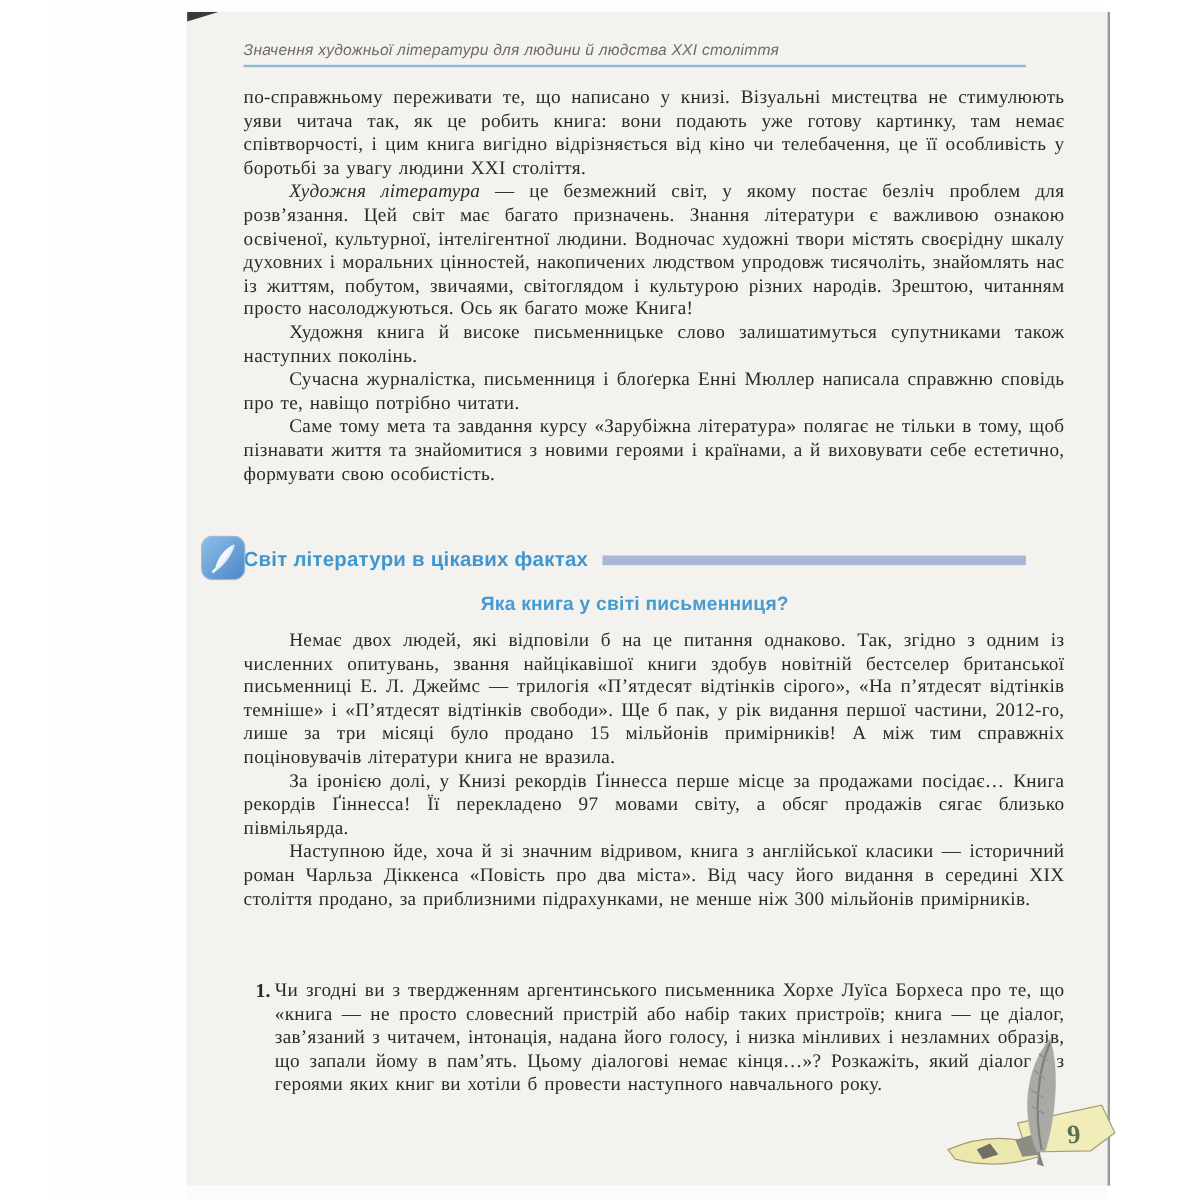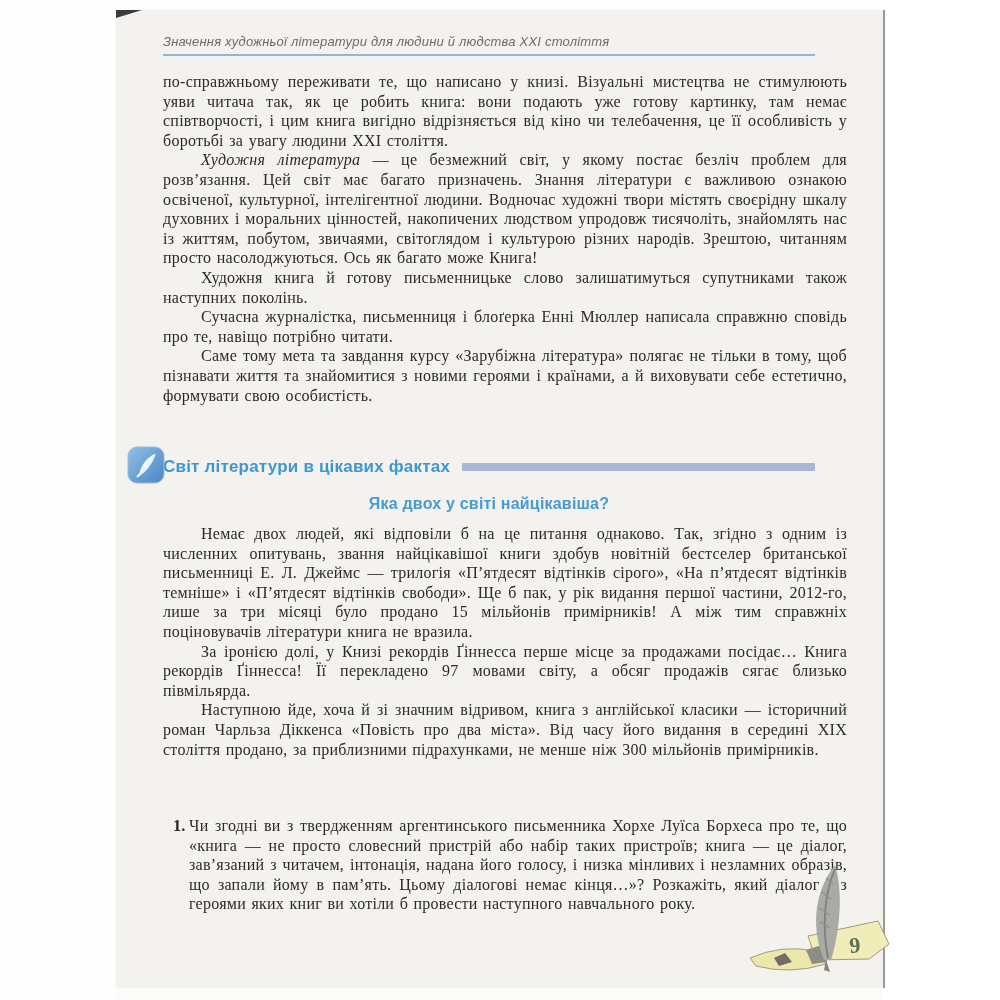--- a/index.html
+++ b/index.html
@@ -7,7 +7,7 @@
     width:1000px;height:1000px;background:#ffffff;overflow:hidden;
     font-family:"Liberation Serif",serif;
   }
-  .scan{position:relative;width:880px;height:1000px;background:#fefefe;}
+  .scan{position:relative;width:880px;height:1000px;background:#fefefe;margin-left:40px;}
   .page{
     position:absolute;left:116px;top:10px;width:767px;height:978px;
     background:#f3f2ee;

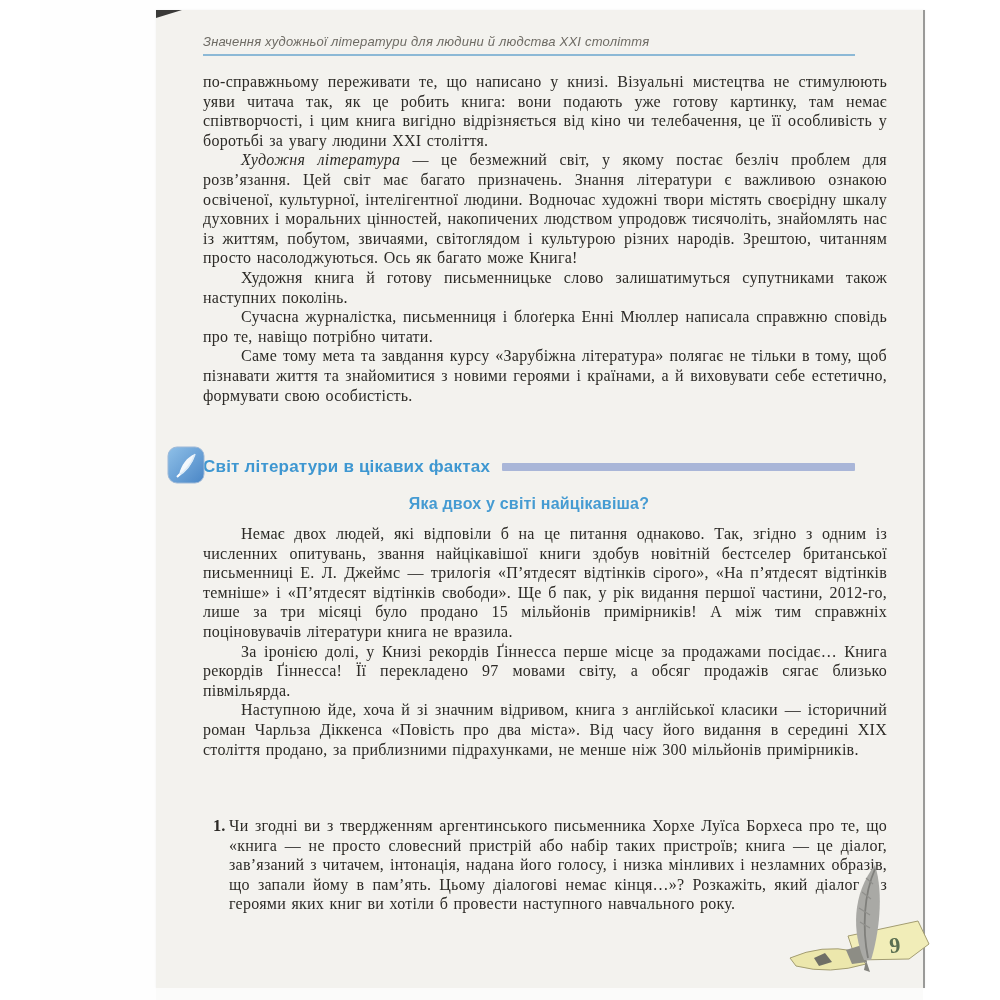--- a/index.html
+++ b/index.html
@@ -76,7 +76,7 @@
     <div class="intro-block">
       <p class="para">по-справжньому переживати те, що написано у книзі. Візуальні мистецтва не стимулюють уяви читача так, як це робить книга: вони подають уже готову картинку, там немає співтворчості, і цим книга вигідно відрізняється від кіно чи телебачення, це її особливість у боротьбі за увагу людини XXI століття.</p>
       <p class="para indent"><i class="lead">Художня література</i><span> — це безмежний світ, у якому постає безліч проблем для розв’язання. Цей світ має багато призначень. Знання літератури є важливою ознакою освіченої, культурної, інтелігентної людини. Водночас художні твори містять своєрідну шкалу духовних і моральних цінностей, накопичених людством упродовж тисячоліть, знайомлять нас із життям, побутом, звичаями, світоглядом і культурою різних народів. Зрештою, читанням просто насолоджуються. Ось як багато може Книга!</span></p>
-      <p class="para indent">Художня книга й готову письменницьке слово залишатимуться супутниками також наступних поколінь.</p>
+      <p class="para indent">Художня книга й високе письменницьке слово залишатимуться супутниками також наступних поколінь.</p>
       <p class="para indent">Сучасна журналістка, письменниця і блоґерка Енні Мюллер написала справжню сповідь про те, навіщо потрібно читати.</p>
       <p class="para indent">Саме тому мета та завдання курсу «Зарубіжна література» полягає не тільки в тому, щоб пізнавати життя та знайомитися з новими героями і країнами, а й виховувати себе естетично, формувати свою особистість.</p>
     </div>

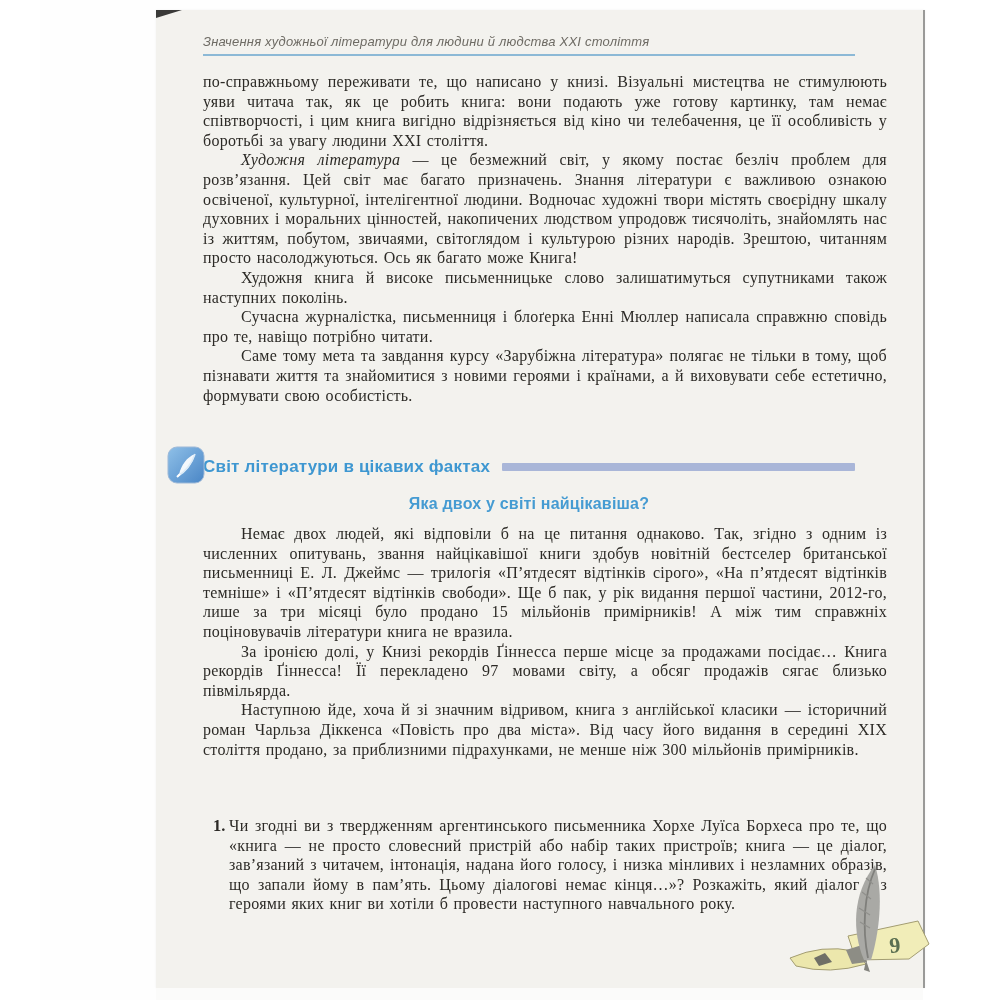--- a/index.html
+++ b/index.html
@@ -100,7 +100,7 @@
         <div class="facts-title">Світ літератури в цікавих фактах</div>
         <div class="facts-bar"></div>
       </div>
-      <div class="facts-question">Яка двох у світі найцікавіша?</div>
+      <div class="facts-question">Яка книга у світі письменниця?</div>
       <p class="para indent">Немає двох людей, які відповіли б на це питання однаково. Так, згідно з одним із численних опитувань, звання найцікавішої книги здобув новітній бестселер британської письменниці Е. Л. Джеймс — трилогія «П’ятдесят відтінків сірого», «На п’ятдесят відтінків темніше» і «П’ятдесят відтінків свободи». Ще б пак, у рік видання першої частини, 2012-го, лише за три місяці було продано 15 мільйонів примірників! А між тим справжніх поціновувачів літератури книга не вразила.</p>
       <p class="para indent">За іронією долі, у Книзі рекордів Ґіннесса перше місце за продажами посідає… Книга рекордів Ґіннесса! Її перекладено 97 мовами світу, а обсяг продажів сягає близько півмільярда.</p>
       <p class="para indent">Наступною йде, хоча й зі значним відривом, книга з англійської класики — історичний роман Чарльза Діккенса «Повість про два міста». Від часу його видання в середині XIX століття продано, за приблизними підрахунками, не менше ніж 300 мільйонів примірників.</p>

